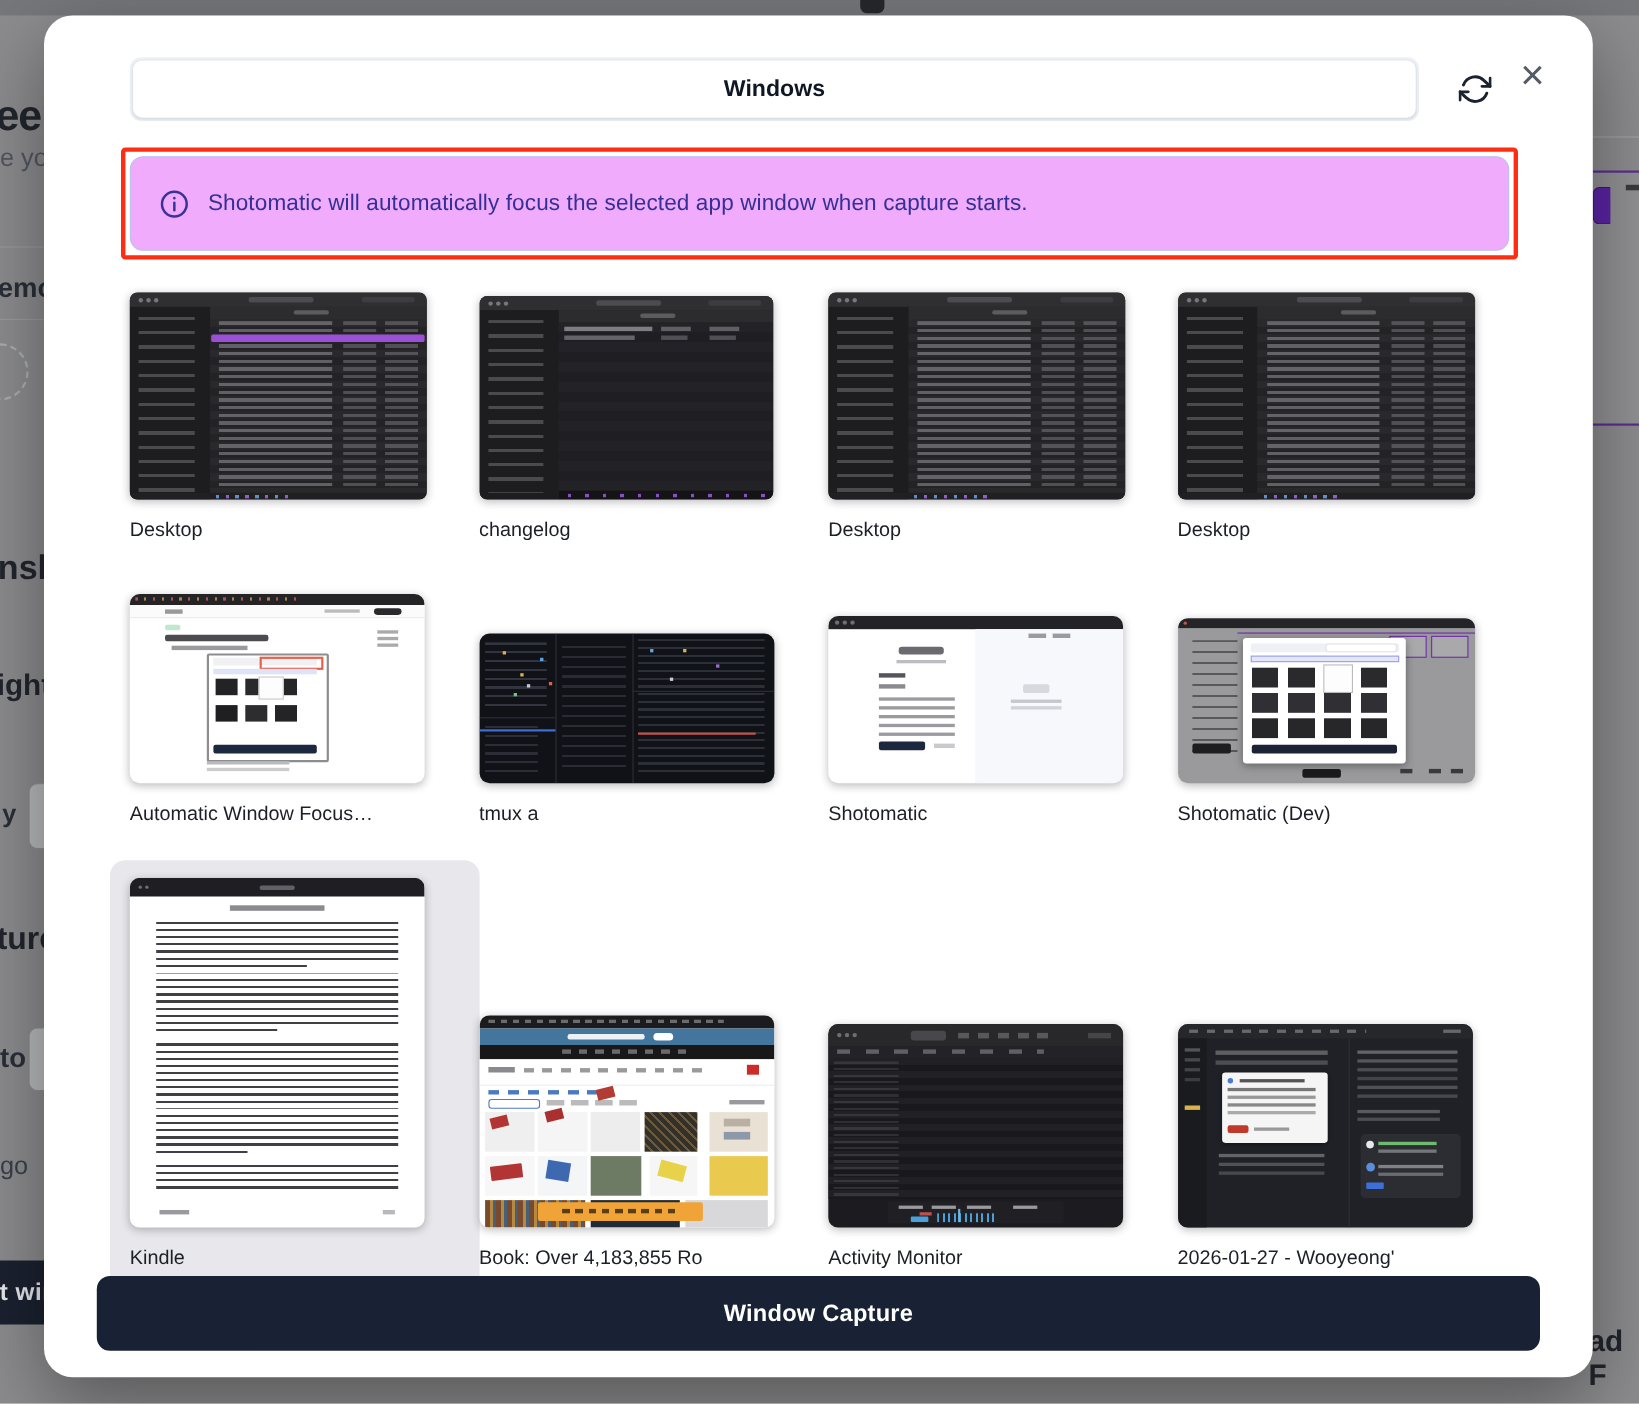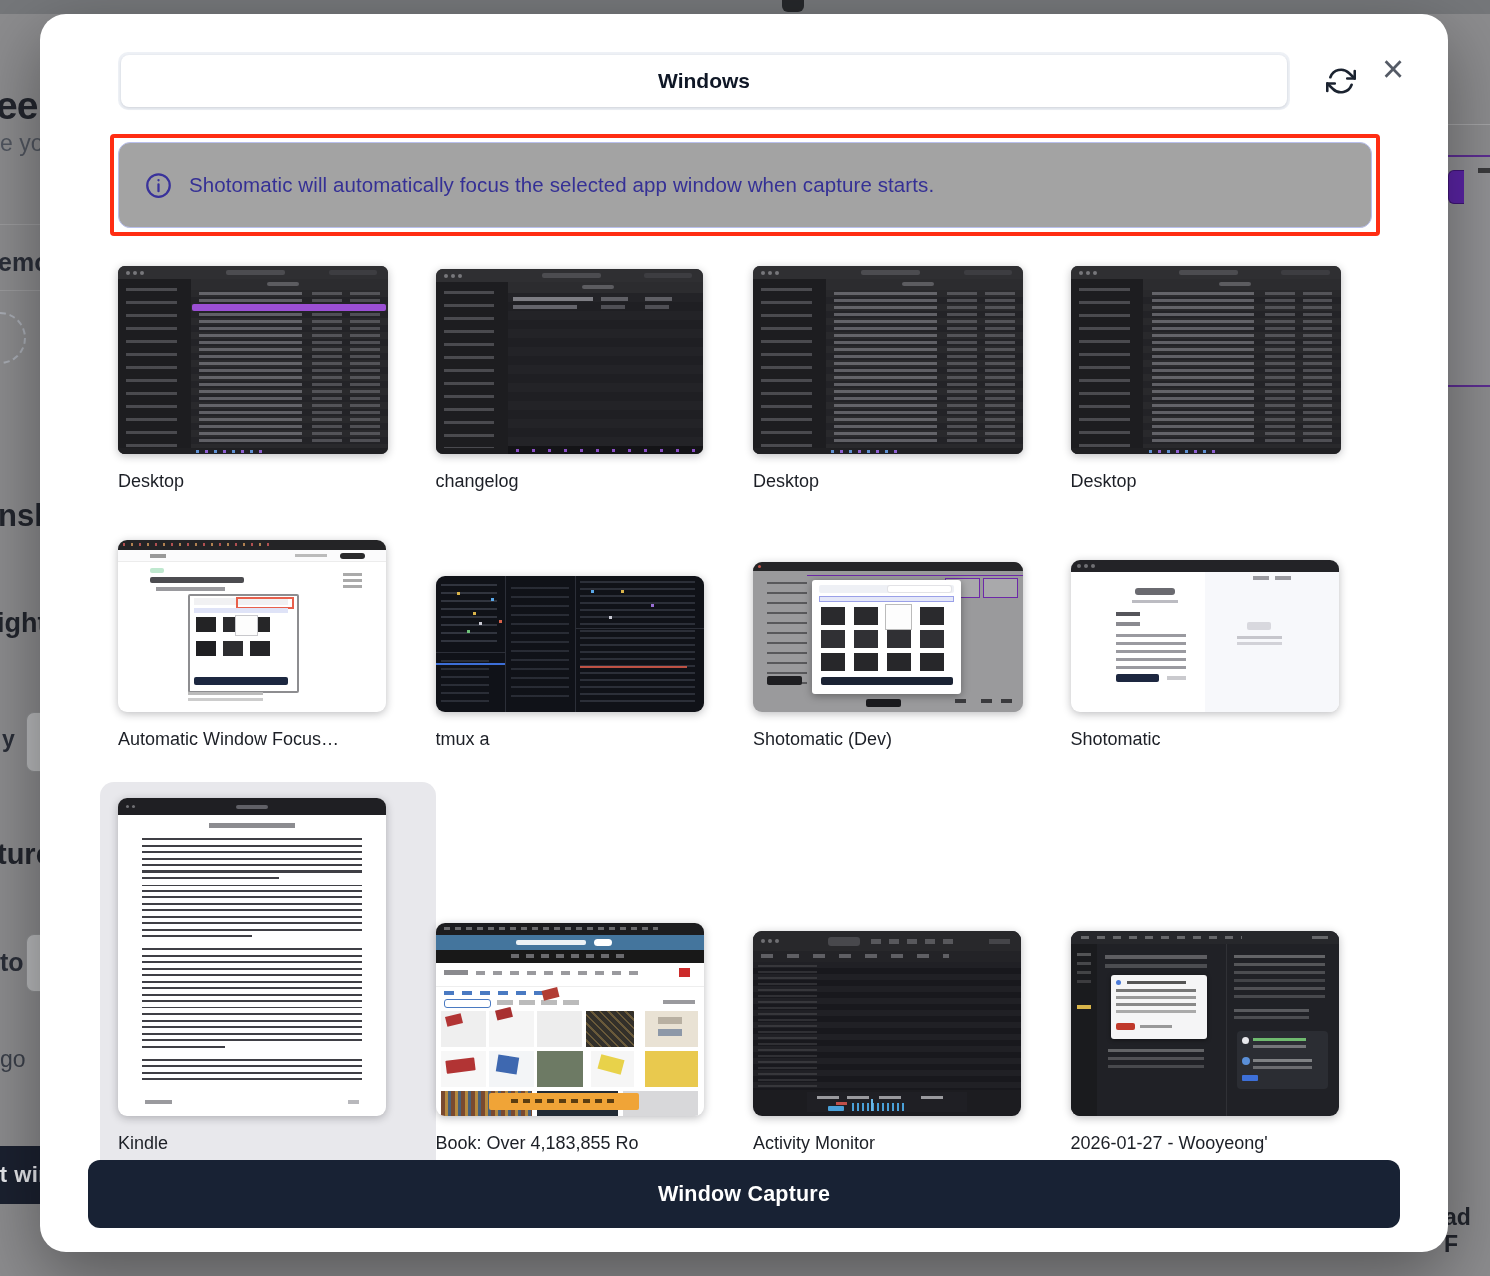--- a/index.html
+++ b/index.html
@@ -53,7 +53,7 @@
 
   .annotation{position:absolute;left:70px;top:120px;width:1270px;height:102px;
        border:4px solid #ff2d12;border-radius:4px;box-sizing:border-box;padding:4px}
-  .banner{width:100%;height:100%;box-sizing:border-box;background:#a3a3a3;
+  .banner{width:100%;height:100%;box-sizing:border-box;background:#f0abfc;
        border:1px solid #b9c0ee;border-radius:12px;display:flex;align-items:center;
        padding:0 26px;gap:17px}
   .banner-text{font-size:20.5px;font-weight:500;color:#353095;letter-spacing:.1px}

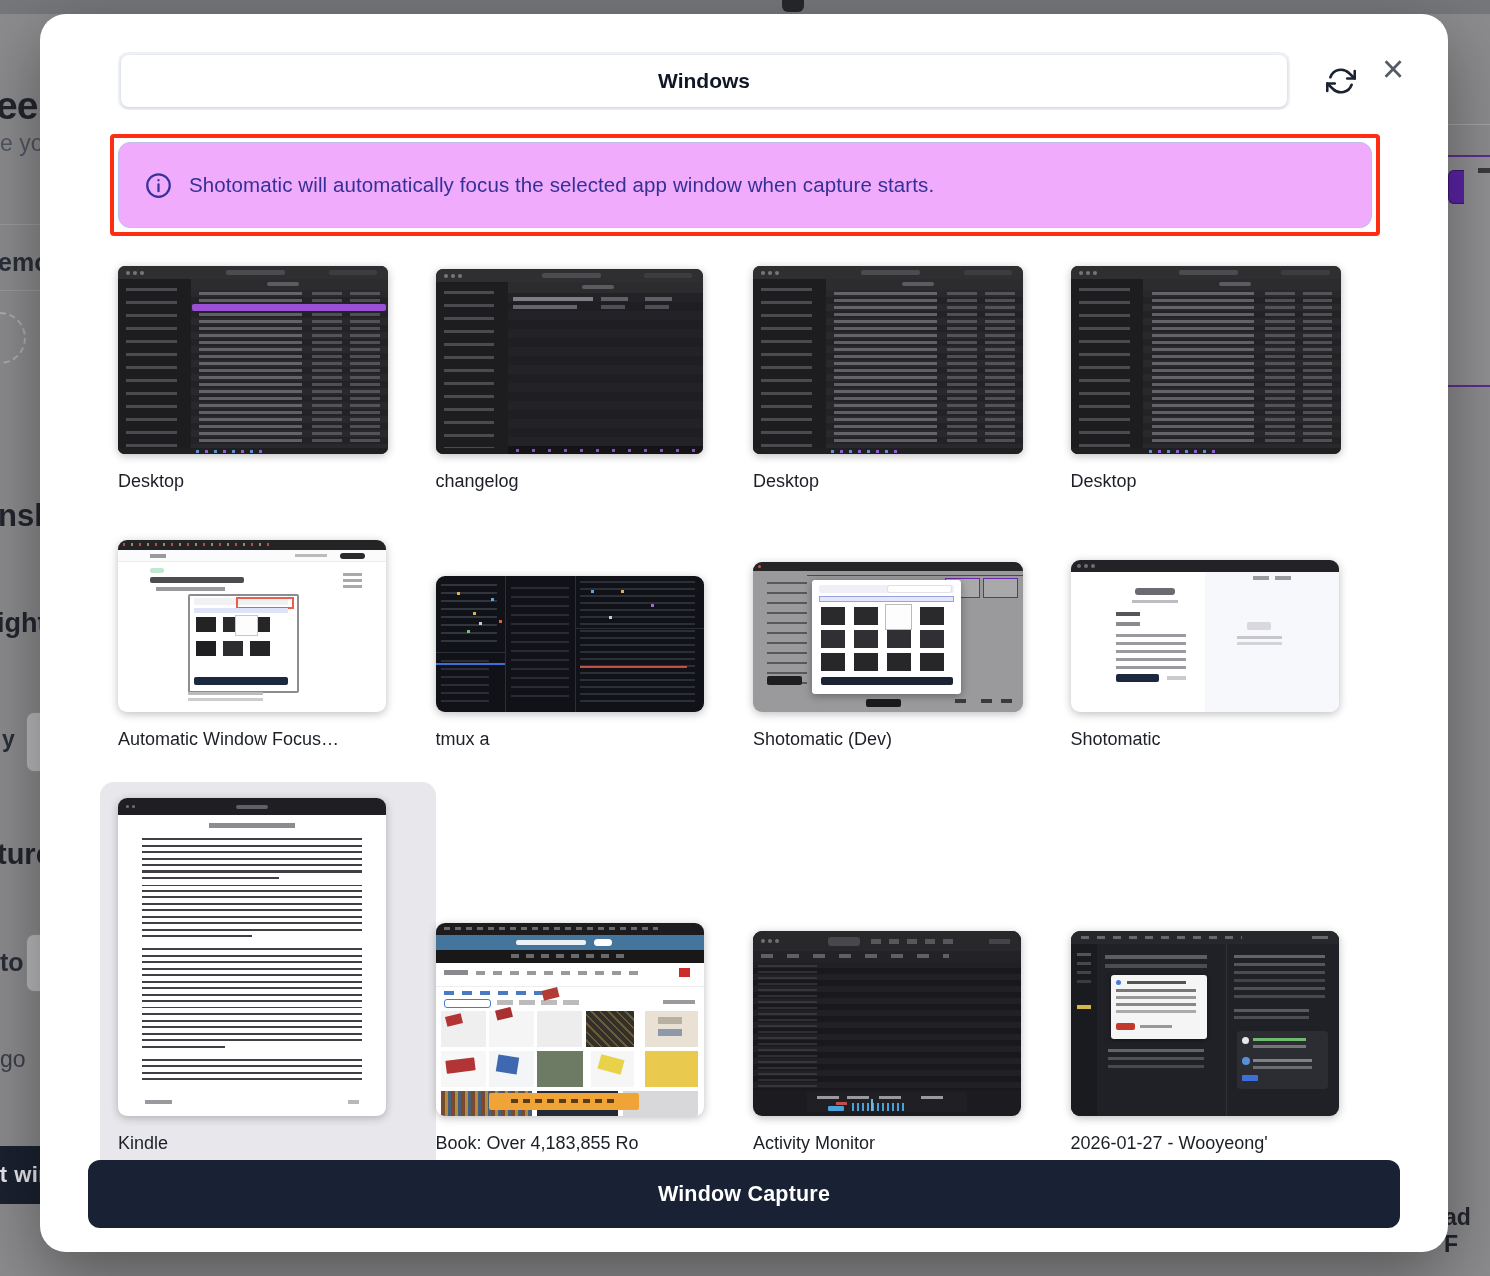--- a/index.html
+++ b/index.html
@@ -260,6 +260,24 @@
         <div class="win-label">tmux a</div>
       </div>
       <div class="cell">
+        <div class="thumb t-applight">
+          <div style="position:absolute;left:0;top:0;right:0;height:12px;background:#232327"></div>
+          <div style="position:absolute;left:6px;top:4px;width:4px;height:4px;border-radius:50%;background:#6f6f73;box-shadow:7px 0 #6f6f73,14px 0 #6f6f73"></div>
+          <div style="position:absolute;left:50%;top:12px;bottom:0;width:1px;background:#ececf0"></div>
+          <div style="position:absolute;left:50%;top:12px;right:0;bottom:0;background:#f7f8fb"></div>
+          <div style="position:absolute;left:68%;top:16px;width:6%;height:4px;background:#9a9aa0;box-shadow:22px 0 #9a9aa0"></div>
+          <div style="position:absolute;left:24%;top:28px;width:15%;height:7px;background:#6a6a70;border-radius:3px"></div>
+          <div style="position:absolute;left:23%;top:40px;width:17%;height:3px;background:#bcbcc2"></div>
+          <div style="position:absolute;left:17%;top:52px;width:9%;height:4px;background:#55555b;box-shadow:0 10px #8a8a90"></div>
+          <div style="position:absolute;left:17%;top:74px;width:26%;height:3px;background:#9a9aa0;box-shadow:0 8px #9a9aa0,0 16px #9a9aa0,0 24px #9a9aa0,0 32px #9a9aa0"></div>
+          <div style="position:absolute;left:17%;top:114px;width:16%;height:8px;background:#1d2740;border-radius:2px"></div>
+          <div style="position:absolute;left:36%;top:116px;width:7%;height:4px;background:#cacace"></div>
+          <div style="position:absolute;left:66%;top:62px;width:9%;height:8px;background:#d8d8de;border-radius:2px"></div>
+          <div style="position:absolute;left:62%;top:76px;width:17%;height:3px;background:#c6c6cc;box-shadow:0 6px #d2d2d8"></div>
+        </div>
+        <div class="win-label">Shotomatic</div>
+      </div>
+      <div class="cell">
         <div class="thumb t-appdev">
           <div style="position:absolute;left:0;top:0;right:0;height:9px;background:#252527"></div>
           <div style="position:absolute;left:2%;top:3px;width:3px;height:3px;border-radius:50%;background:#c5554a"></div>
@@ -281,24 +299,6 @@
           <div style="position:absolute;right:4%;top:137px;width:4%;height:4px;background:#3a3a3d;box-shadow:-20px 0 #3a3a3d,-46px 0 #3a3a3d"></div>
         </div>
         <div class="win-label">Shotomatic (Dev)</div>
-      </div>
-      <div class="cell">
-        <div class="thumb t-applight">
-          <div style="position:absolute;left:0;top:0;right:0;height:12px;background:#232327"></div>
-          <div style="position:absolute;left:6px;top:4px;width:4px;height:4px;border-radius:50%;background:#6f6f73;box-shadow:7px 0 #6f6f73,14px 0 #6f6f73"></div>
-          <div style="position:absolute;left:50%;top:12px;bottom:0;width:1px;background:#ececf0"></div>
-          <div style="position:absolute;left:50%;top:12px;right:0;bottom:0;background:#f7f8fb"></div>
-          <div style="position:absolute;left:68%;top:16px;width:6%;height:4px;background:#9a9aa0;box-shadow:22px 0 #9a9aa0"></div>
-          <div style="position:absolute;left:24%;top:28px;width:15%;height:7px;background:#6a6a70;border-radius:3px"></div>
-          <div style="position:absolute;left:23%;top:40px;width:17%;height:3px;background:#bcbcc2"></div>
-          <div style="position:absolute;left:17%;top:52px;width:9%;height:4px;background:#55555b;box-shadow:0 10px #8a8a90"></div>
-          <div style="position:absolute;left:17%;top:74px;width:26%;height:3px;background:#9a9aa0;box-shadow:0 8px #9a9aa0,0 16px #9a9aa0,0 24px #9a9aa0,0 32px #9a9aa0"></div>
-          <div style="position:absolute;left:17%;top:114px;width:16%;height:8px;background:#1d2740;border-radius:2px"></div>
-          <div style="position:absolute;left:36%;top:116px;width:7%;height:4px;background:#cacace"></div>
-          <div style="position:absolute;left:66%;top:62px;width:9%;height:8px;background:#d8d8de;border-radius:2px"></div>
-          <div style="position:absolute;left:62%;top:76px;width:17%;height:3px;background:#c6c6cc;box-shadow:0 6px #d2d2d8"></div>
-        </div>
-        <div class="win-label">Shotomatic</div>
       </div>
       <div class="cell selected">
         <div class="thumb t-kindle">

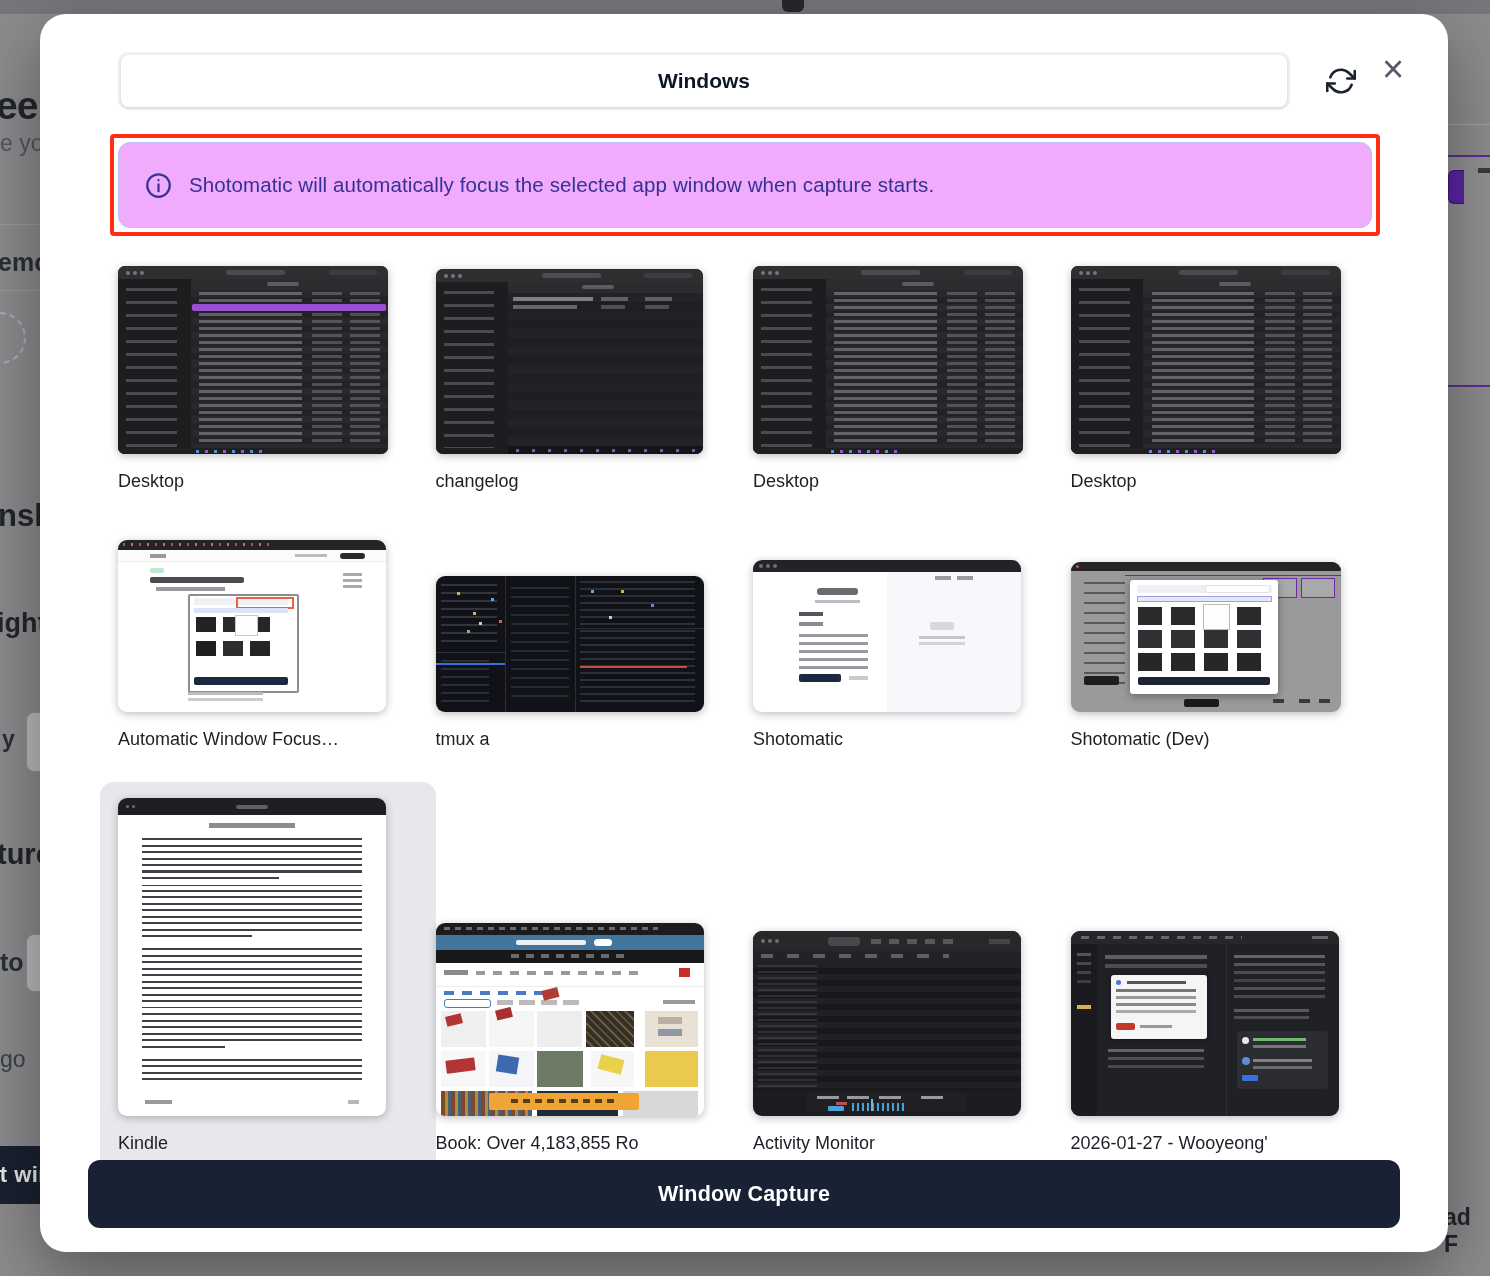--- a/index.html
+++ b/index.html
@@ -29,7 +29,7 @@
   .bd-btn{left:0;top:1146px;width:52px;height:58px;background:#1b2130;color:#e8e9ee;
           font-size:22px;font-weight:700;display:flex;align-items:center;justify-content:center;
           border-radius:0 6px 6px 0;letter-spacing:.5px;white-space:nowrap;overflow:hidden}
-  .bd-adf{left:1444px;top:1204px;font-size:23px;font-weight:800;color:#22252d}
+  .bd-adf{left:1444px;top:1204px;font-size:27px;font-weight:800;color:#22252d}
   .bd-rdiv{left:1448px;top:124px;width:42px;height:1px;background:#a4a4a6}
   .bd-rpanel{left:1448px;top:155px;width:42px;height:228px;background:#919194;border-top:2px solid #5c2d91;border-bottom:2px solid #5c2d91}
   .bd-rblob{left:1448px;top:170px;width:15px;height:32px;background:#5b24a6;border:1px solid #3f1575;border-right:none;border-radius:6px 0 0 6px}

